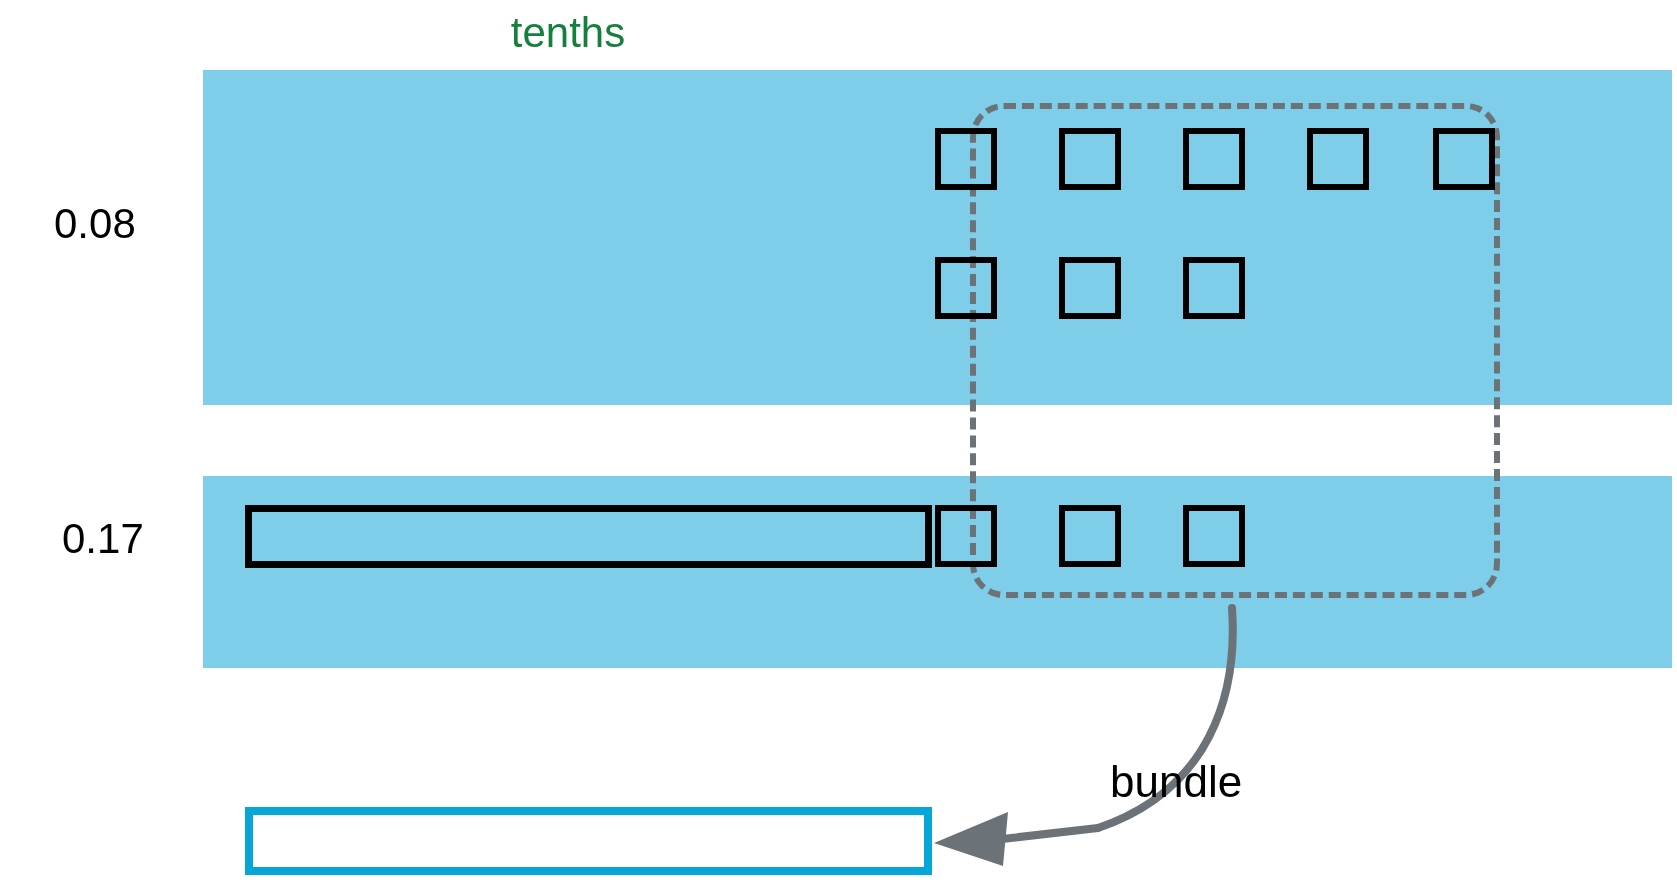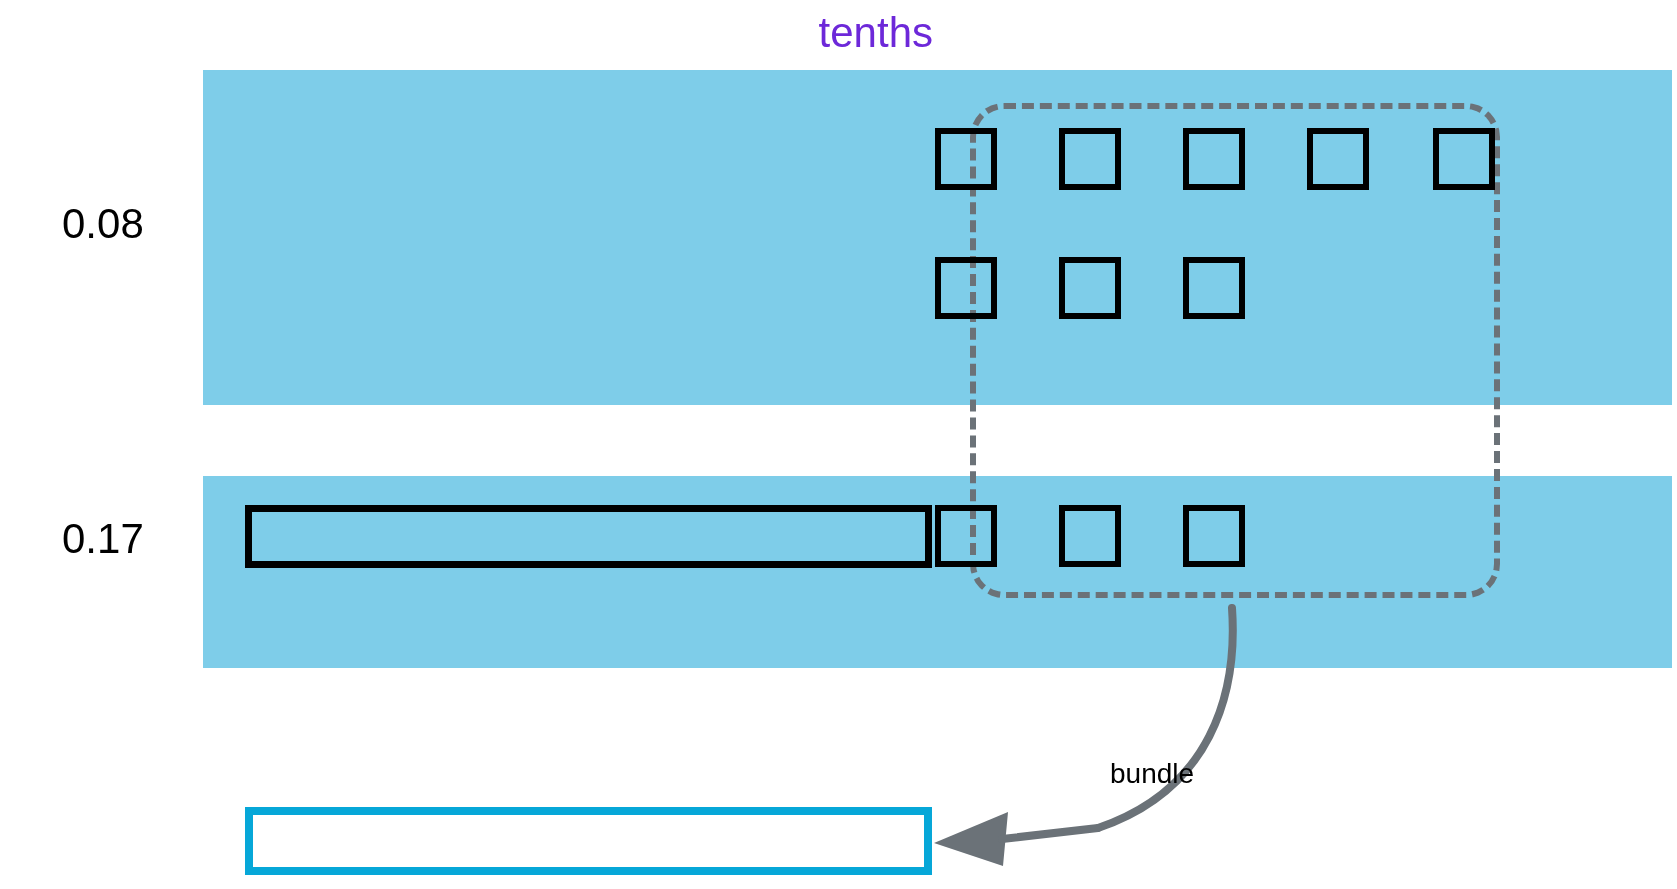--- a/index.html
+++ b/index.html
@@ -13,8 +13,8 @@
   .col-head{
     position:absolute;
     font-size:42px;
-    color:#6d28d9;
-    text-align:right;
+    color:#15803d;
+    text-align:center;
     white-space:nowrap;
     line-height:1;
   }

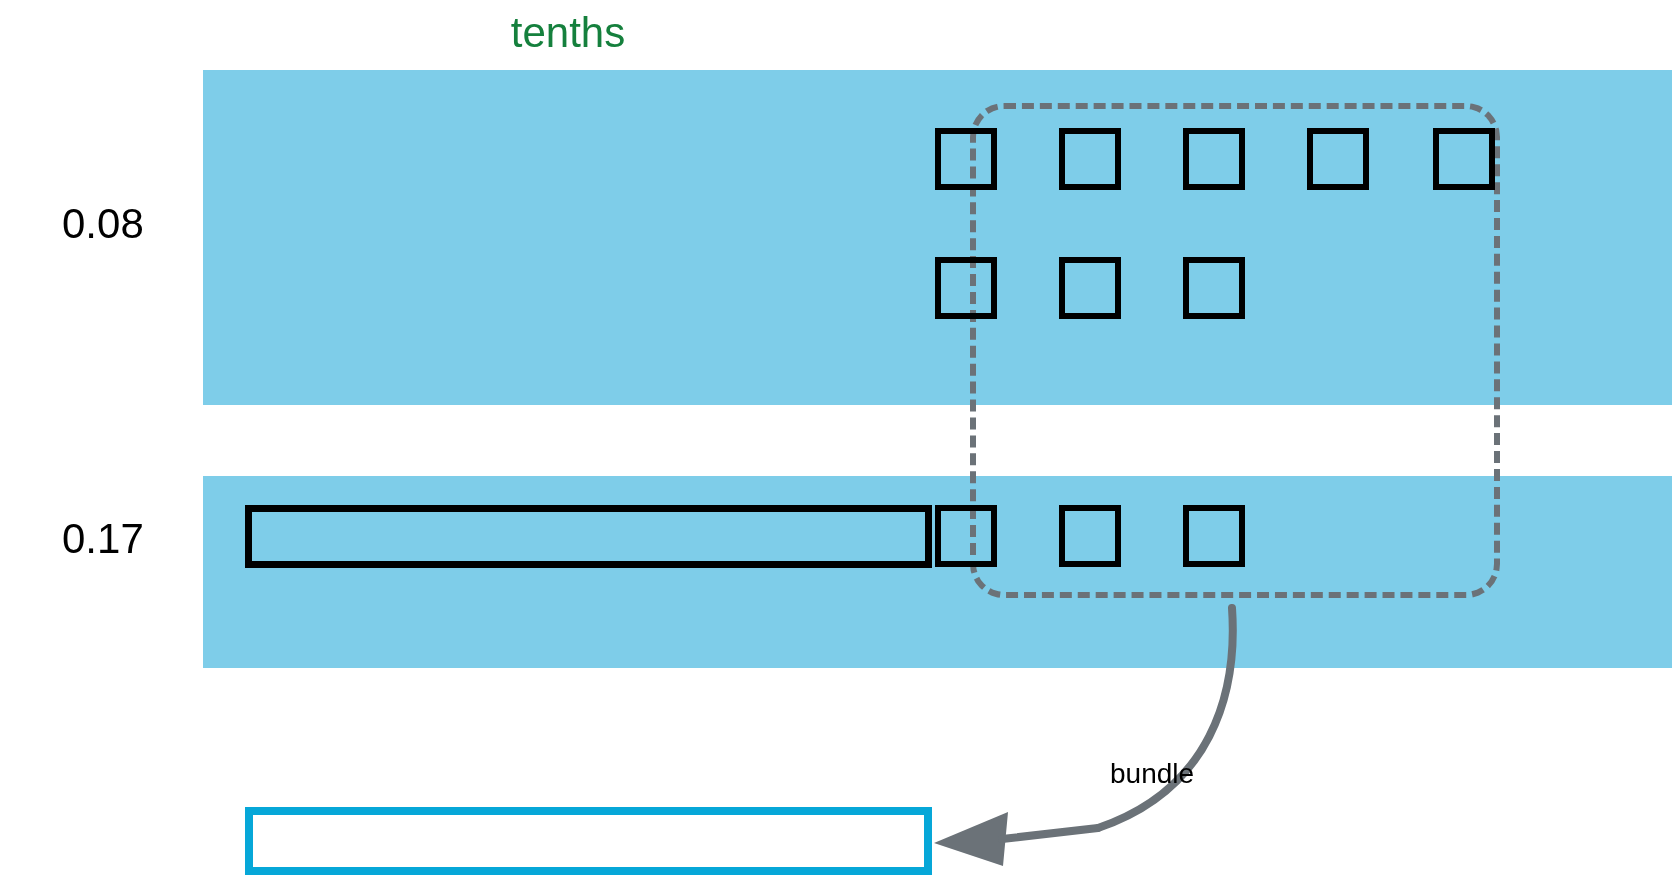--- a/index.html
+++ b/index.html
@@ -30,7 +30,7 @@
     white-space:nowrap;
     line-height:1;
   }
-  #label-008{left:62px;top:203px;}
+  #label-008{left:54px;top:203px;}
   #label-013{left:62px;top:518px;}
 
   

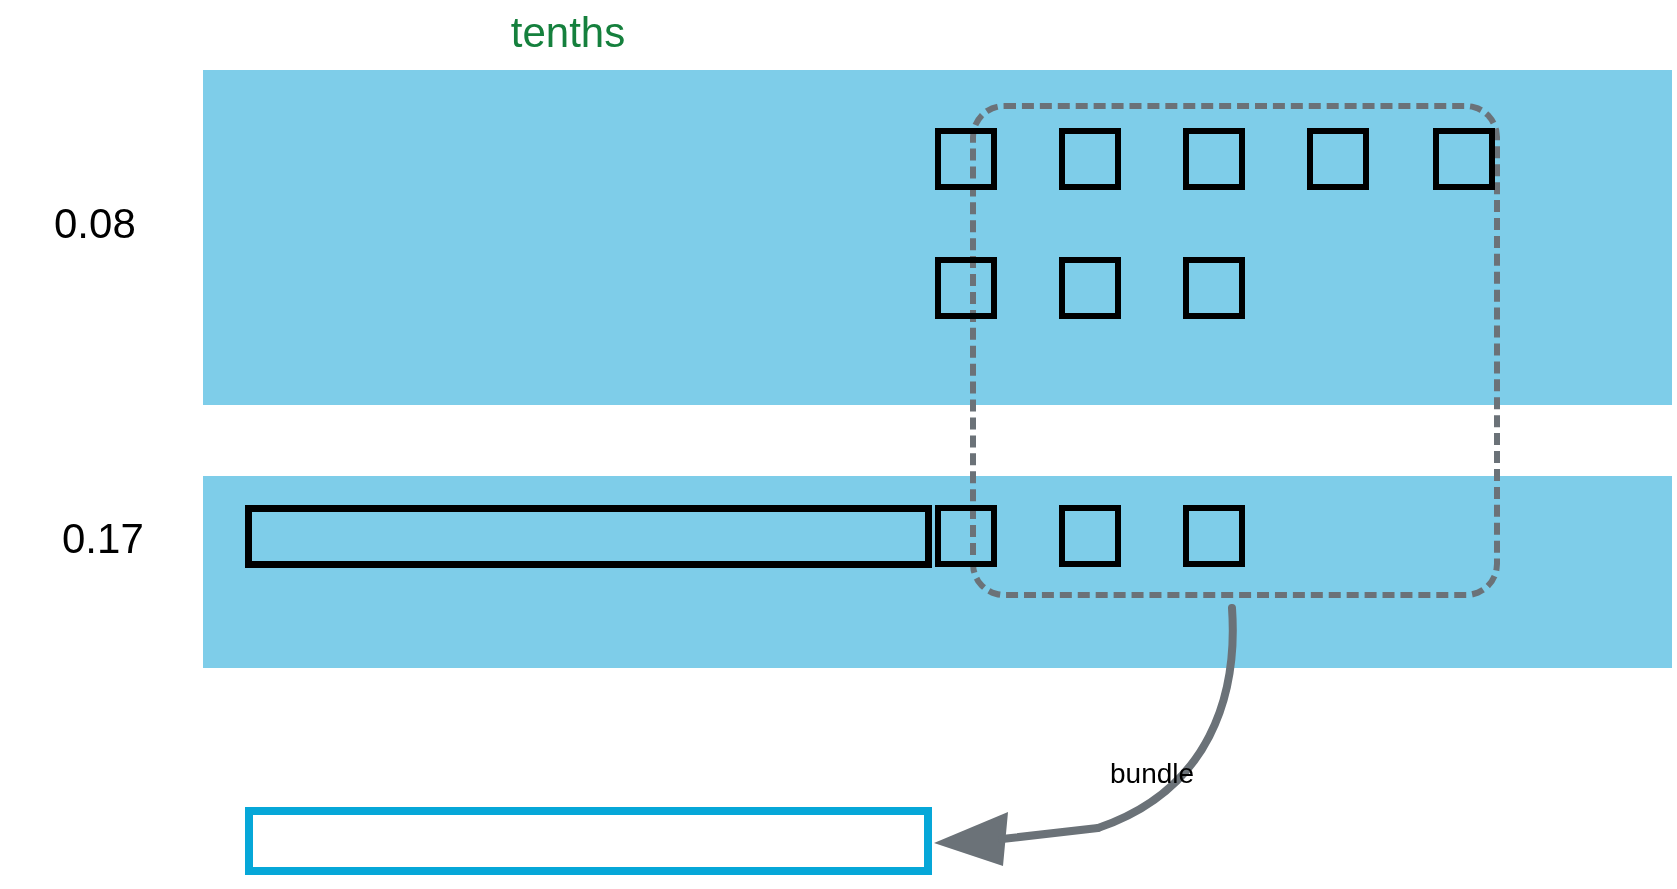--- a/index.html
+++ b/index.html
@@ -78,7 +78,7 @@
   #bundle-arrow{position:absolute;left:860px;top:600px;width:420px;height:270px;}
   #bundle-caption{
     position:absolute;left:1110px;top:760px;
-    font-size:28px;color:#000000;white-space:nowrap;line-height:1;
+    font-size:44px;color:#000000;white-space:nowrap;line-height:1;
   }
 </style>
 </head>

